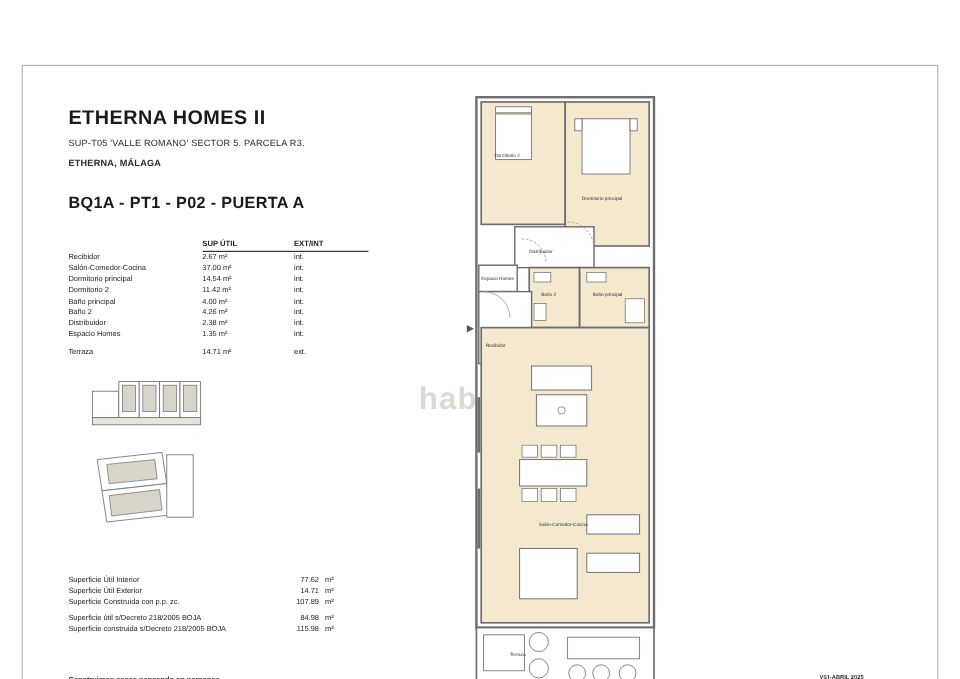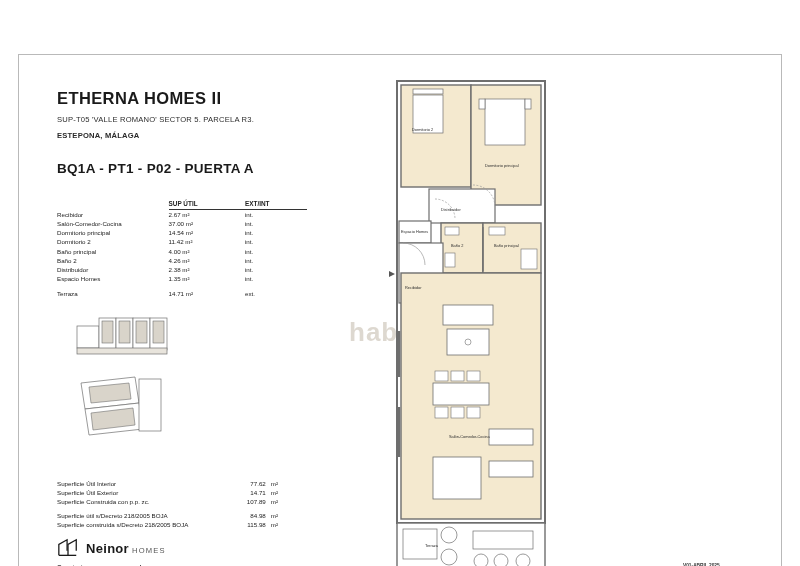--- a/index.html
+++ b/index.html
@@ -80,7 +80,7 @@
 
     <div class="ttl">ETHERNA HOMES II</div>
     <div class="sub1">SUP-T05 'VALLE ROMANO' SECTOR 5. PARCELA R3.</div>
-    <div class="sub2">ESTEPONA, MÁLAGA</div>
+    <div class="sub2">ETHERNA, MÁLAGA</div>
     <div class="unit">BQ1A - PT1 - P02 -  PUERTA A</div>
 
     <div class="sched">

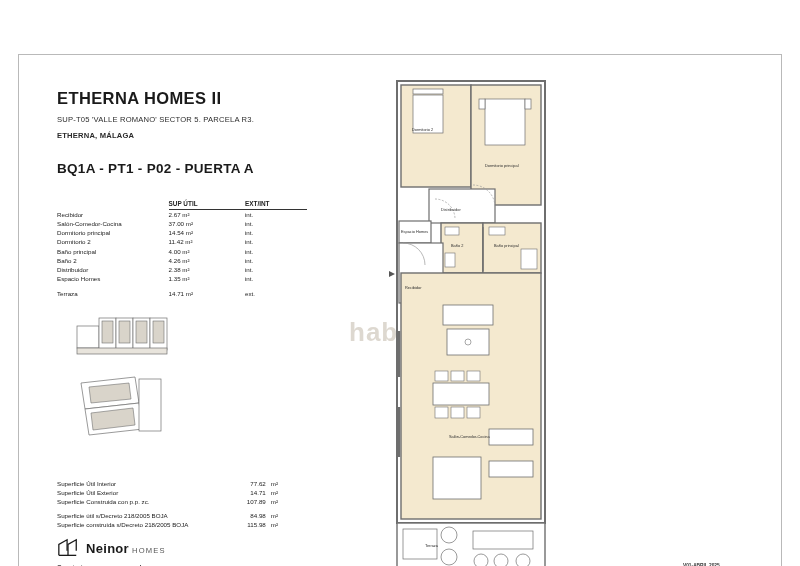--- a/index.html
+++ b/index.html
@@ -211,18 +211,6 @@
         </table>
     </div>
 
-    <div class="logo">
-      <svg class="mark" viewBox="0 0 24 24">
-        <g fill="none" stroke="#1a1a1a" stroke-width="1.4">
-          <polyline points="2,20 2,8 11,3 11,15"></polyline>
-          <polyline points="12,20 12,8 21,3 21,15"></polyline>
-          <line x1="2" y1="20" x2="21" y2="20"></line>
-        </g>
-      </svg>
-      <div class="name">
-        <span>Neinor</span><small>HOMES</small>
-      </div>
-    </div>
     <div class="tagline">Construimos casas pensando en personas.</div>
 
     <div class="disc1">Los espacios exteriores identificados como jardín se ejecutarán con césped artificial sobre estructura. A efectos urbanísticos la vivienda se considera en planta primera.</div>

